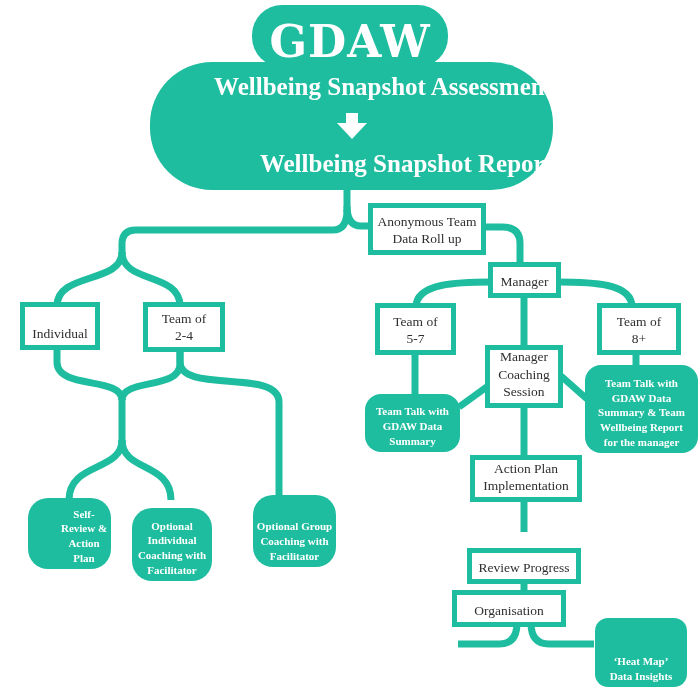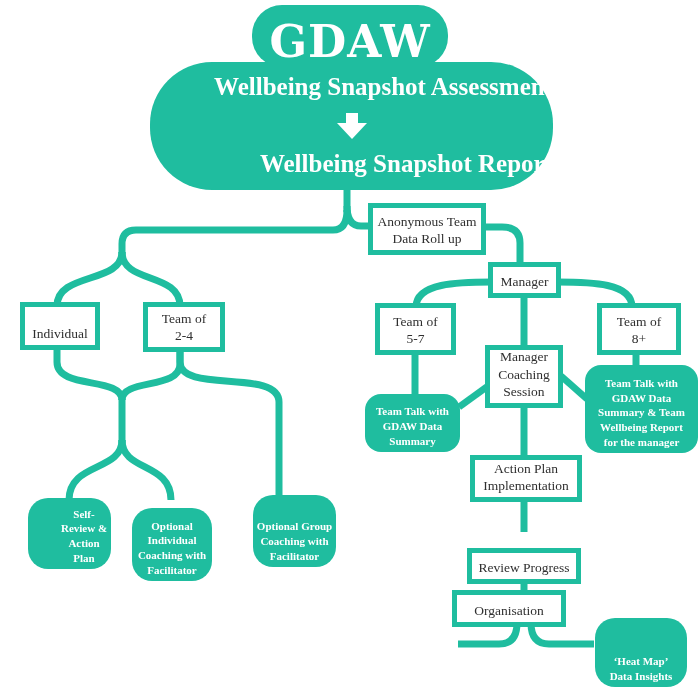--- a/index.html
+++ b/index.html
@@ -50,7 +50,7 @@
   .n-tt57   { left:365px; top:394px; width:95px;  height:58px; border-radius:16px; }
   .n-tt8    { left:585px; top:365px; width:113px; height:88px; border-radius:16px; }
   .n-sop    { left:370px; top:620px; width:86px;  height:73px; border-radius:20px; }
-  .n-hm     { left:595px; top:618px; width:92px;  height:69px; border-radius:20px; }
+  .n-hm     { left:595px; top:618px; width:92px;  height:69px; border-radius:13px; }
 
   .arrow-icon { display:block; margin:1px auto; }
 </style>

